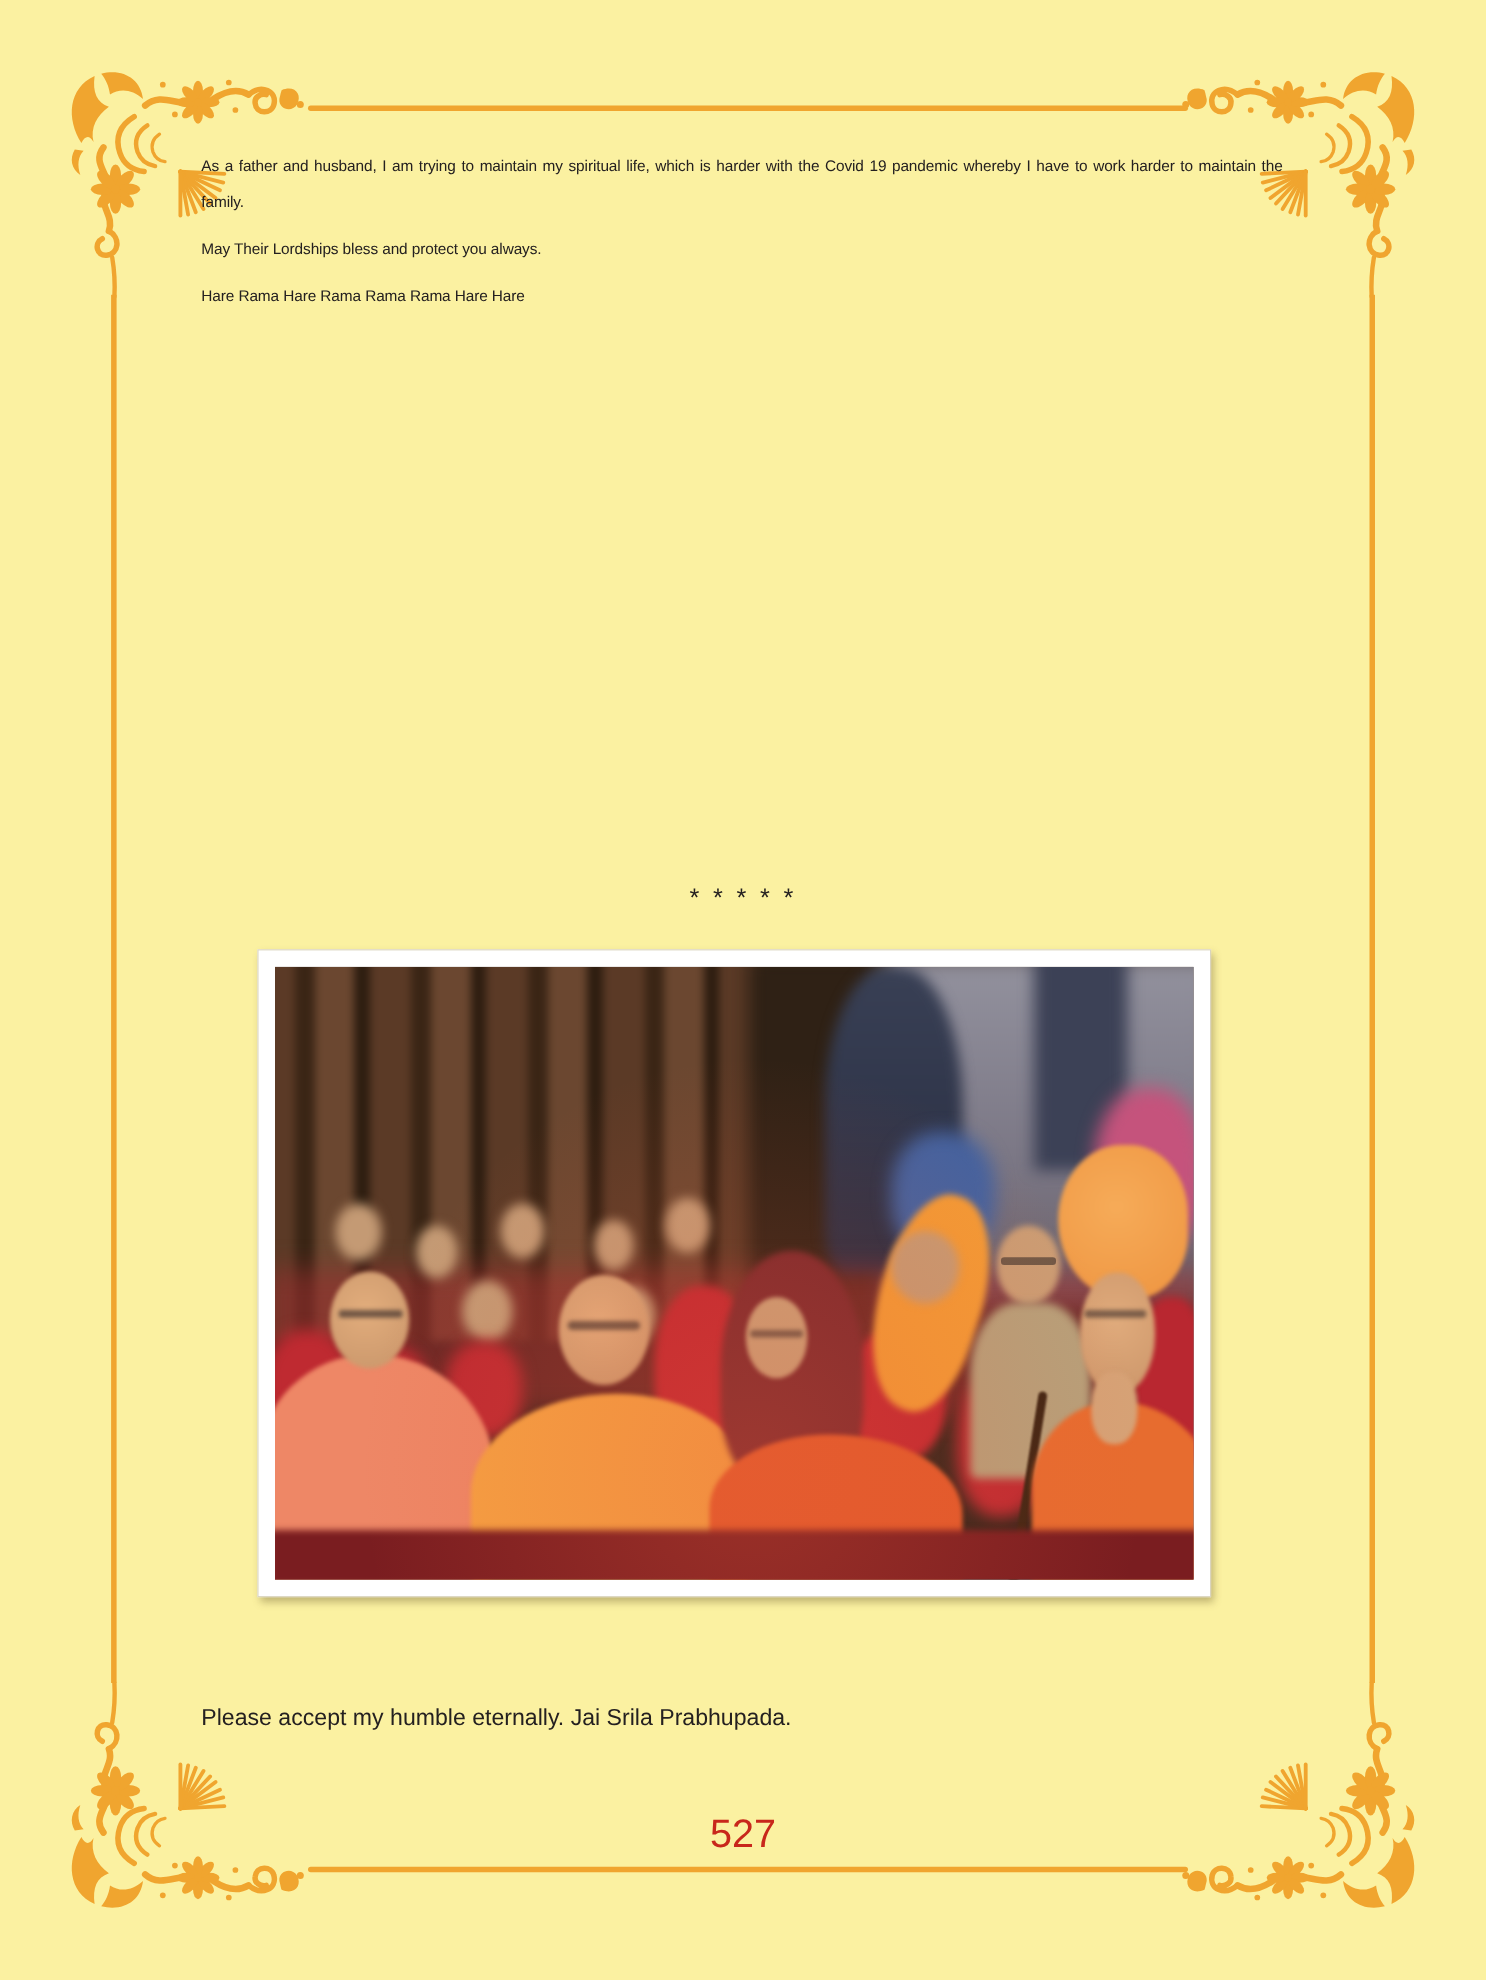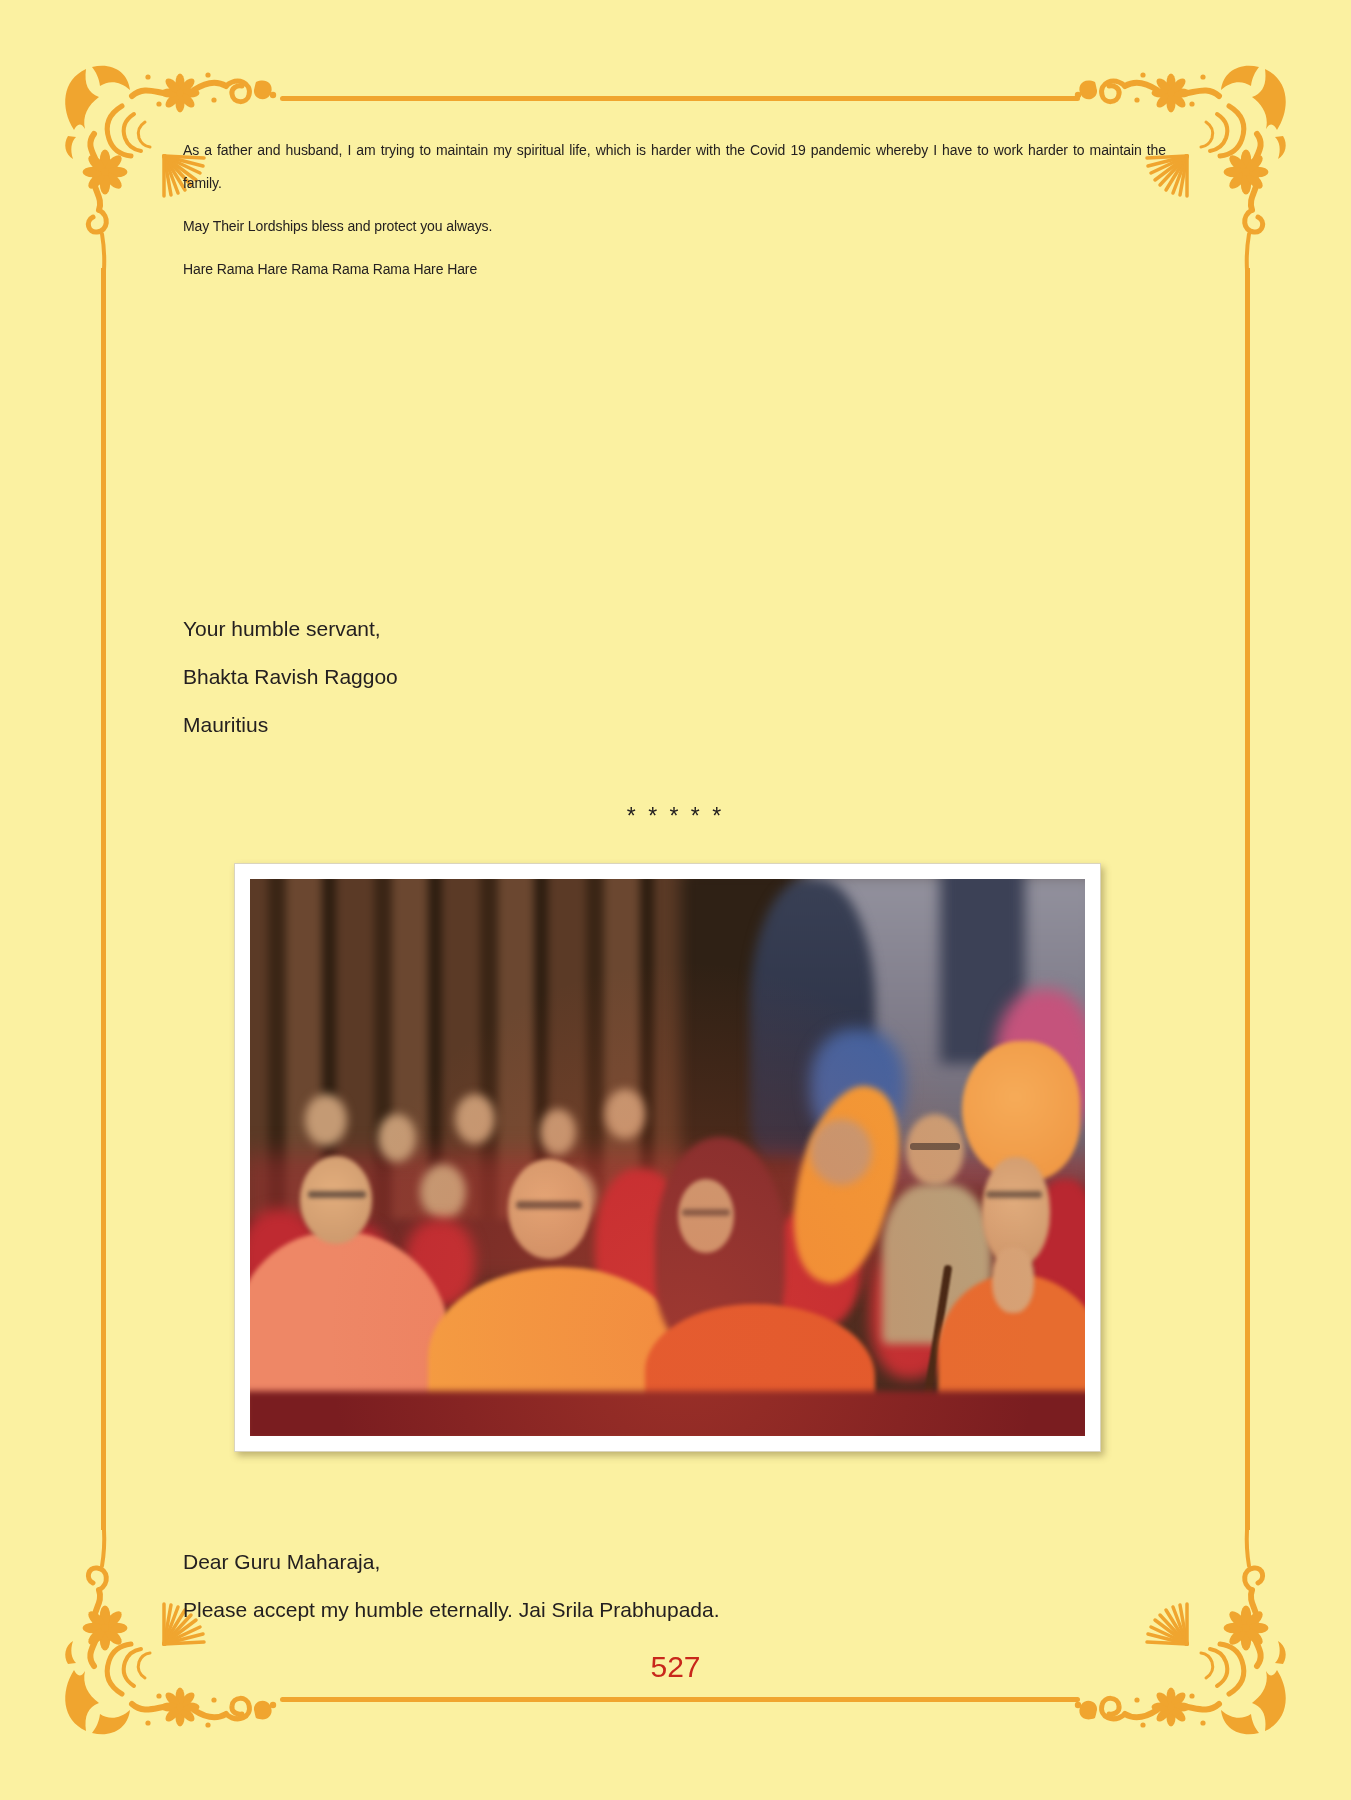--- a/index.html
+++ b/index.html
@@ -181,11 +181,6 @@
     <p>Hare Rama Hare Rama Rama Rama Hare Hare</p>
   </div>
 
-  <div class="signature">
-    <p>Your humble servant,</p>
-    <p>Bhakta Ravish Raggoo</p>
-    <p>Mauritius</p>
-  </div>
 
   <div class="separator">* * * * *</div>
 

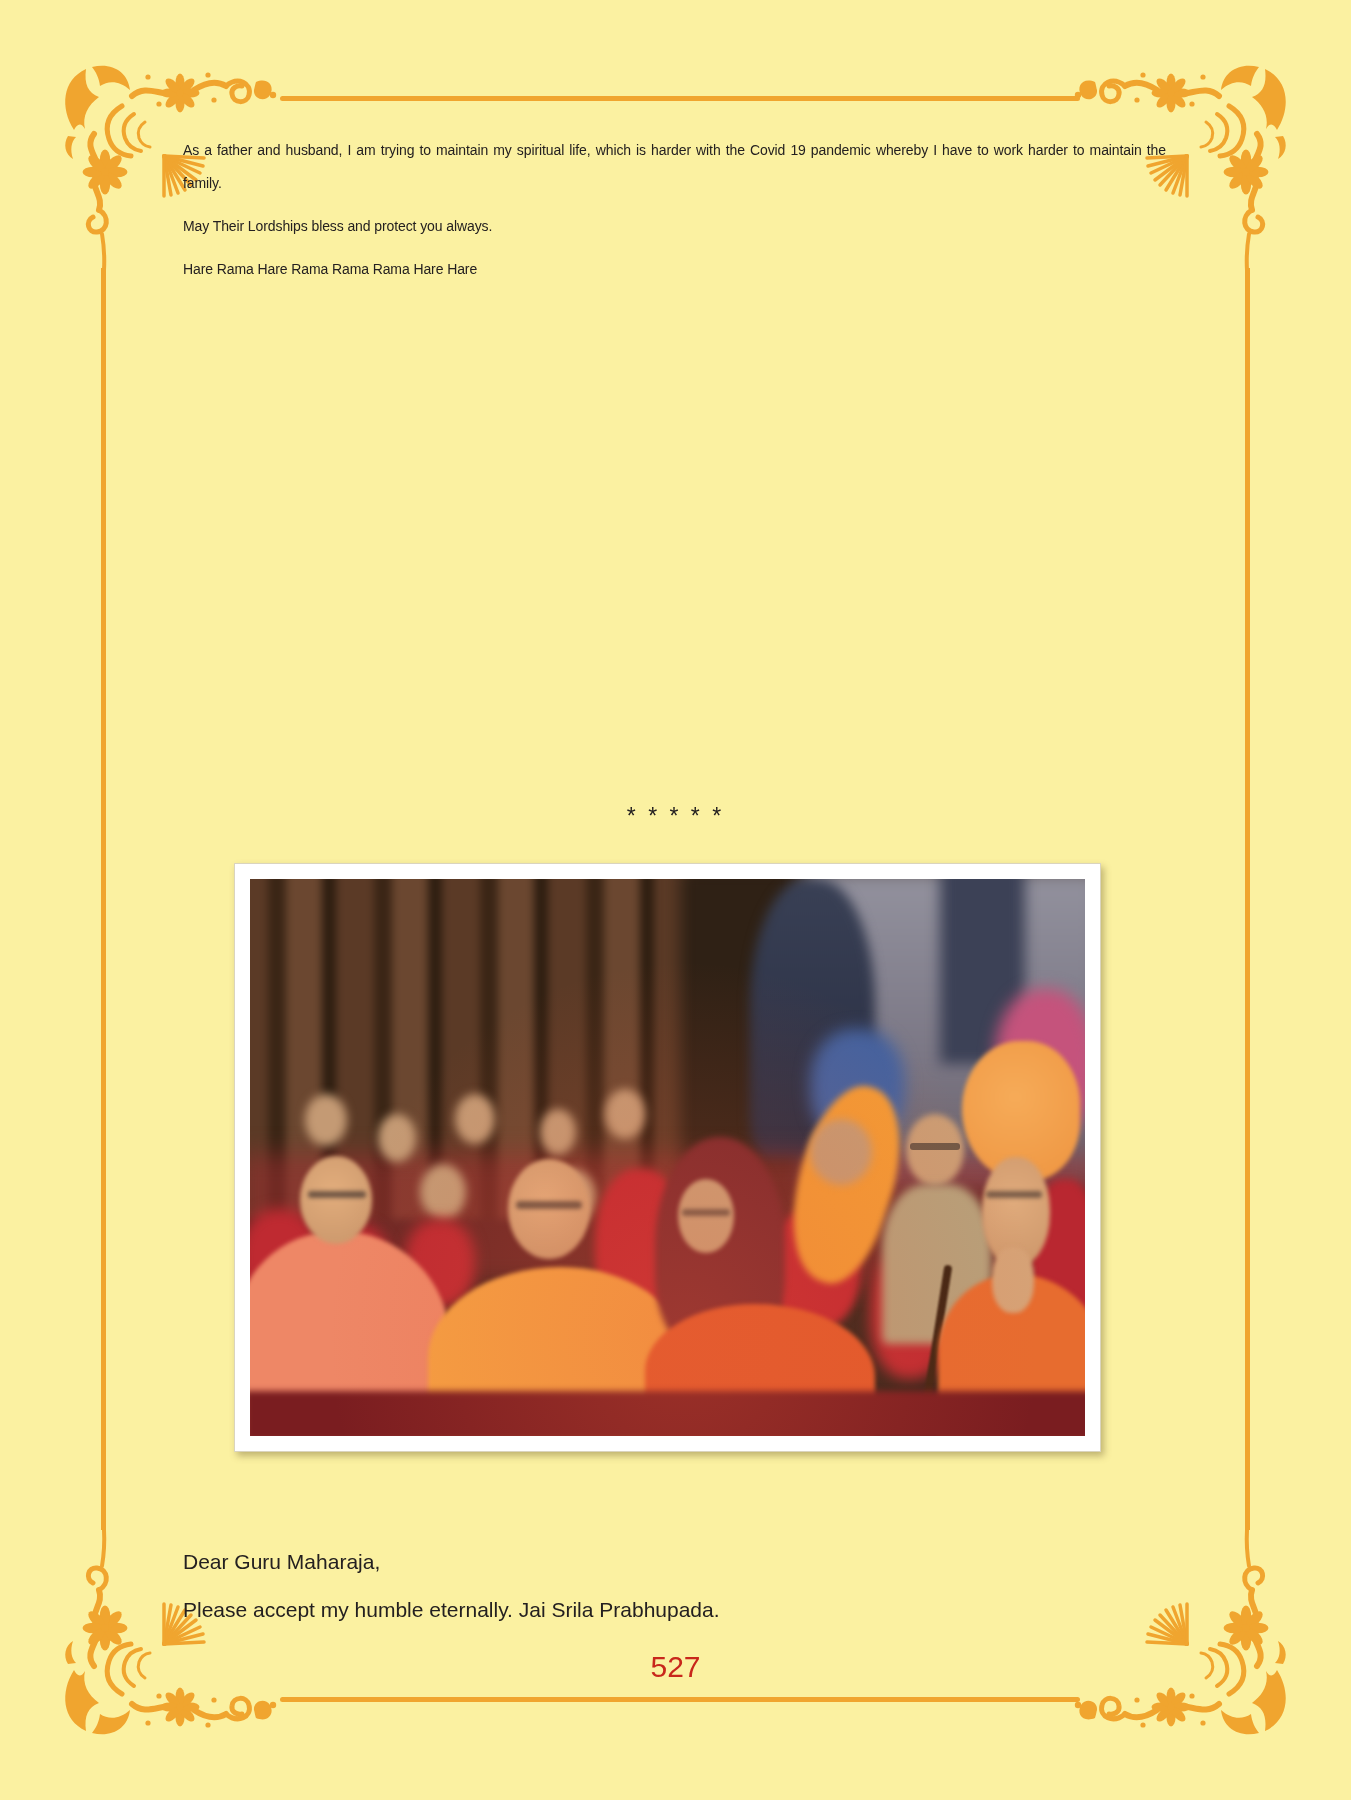--- a/index.html
+++ b/index.html
@@ -235,7 +235,6 @@
   </figure>
 
   <div class="closing">
-    <p>Dear Guru Maharaja,</p>
     <p>Please accept my humble eternally. Jai Srila Prabhupada.</p>
   </div>
 

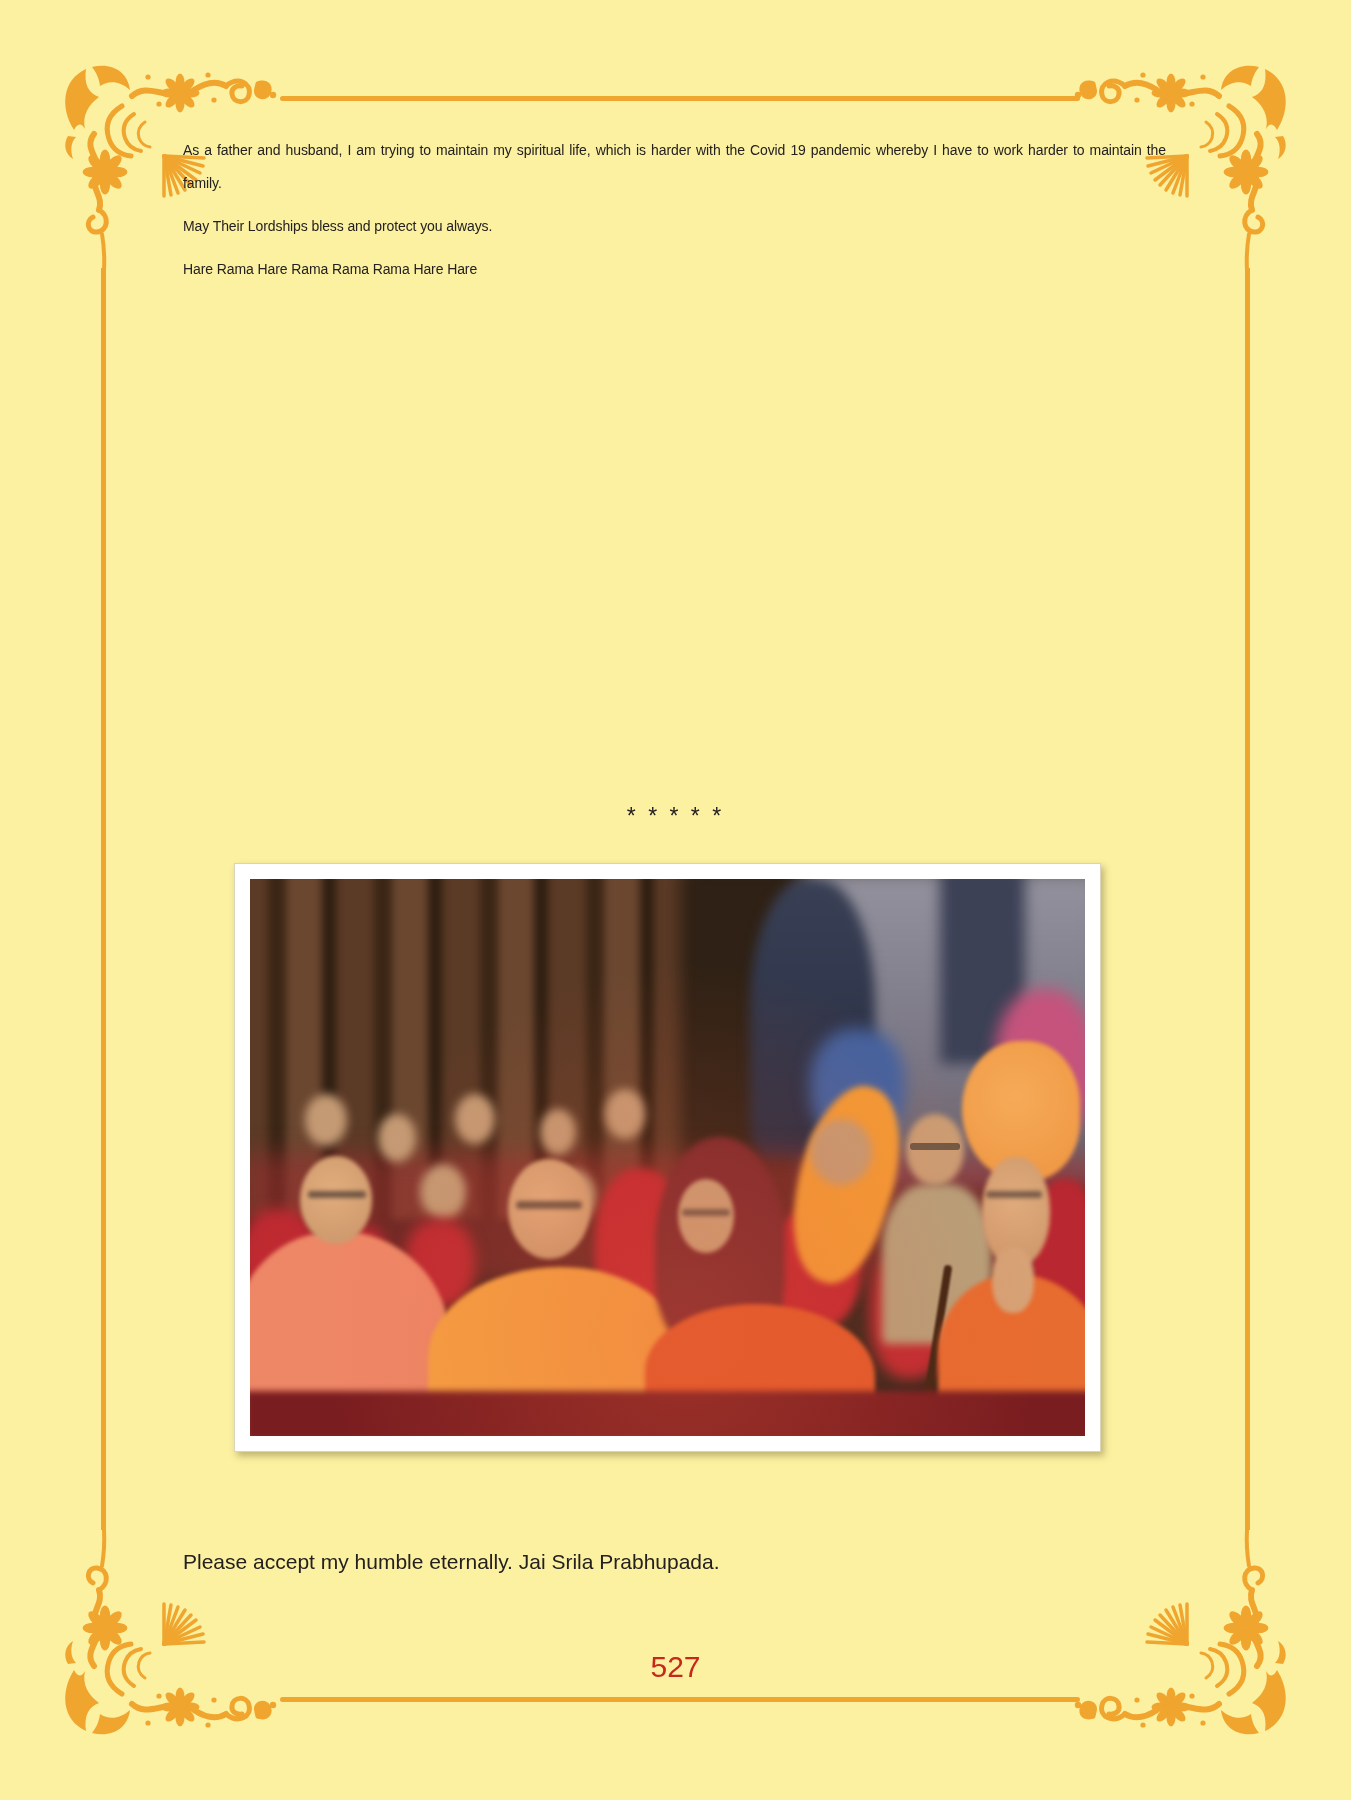--- a/index.html
+++ b/index.html
@@ -29,7 +29,7 @@
   .closing{position:absolute; left:183px; top:1545px;}
   .closing p{margin:0 0 15px 0; font-size:21px; line-height:33px;}
   .page-number{position:absolute; left:0; right:0; top:1650px; text-align:center;
-    color:#C8271B; font-size:30px; line-height:34px;}
+    color:#C8271B; font-size:36px; line-height:34px;}
   
   .photo-frame{
     position:absolute; left:234px; top:863px; width:835px; height:557px;

